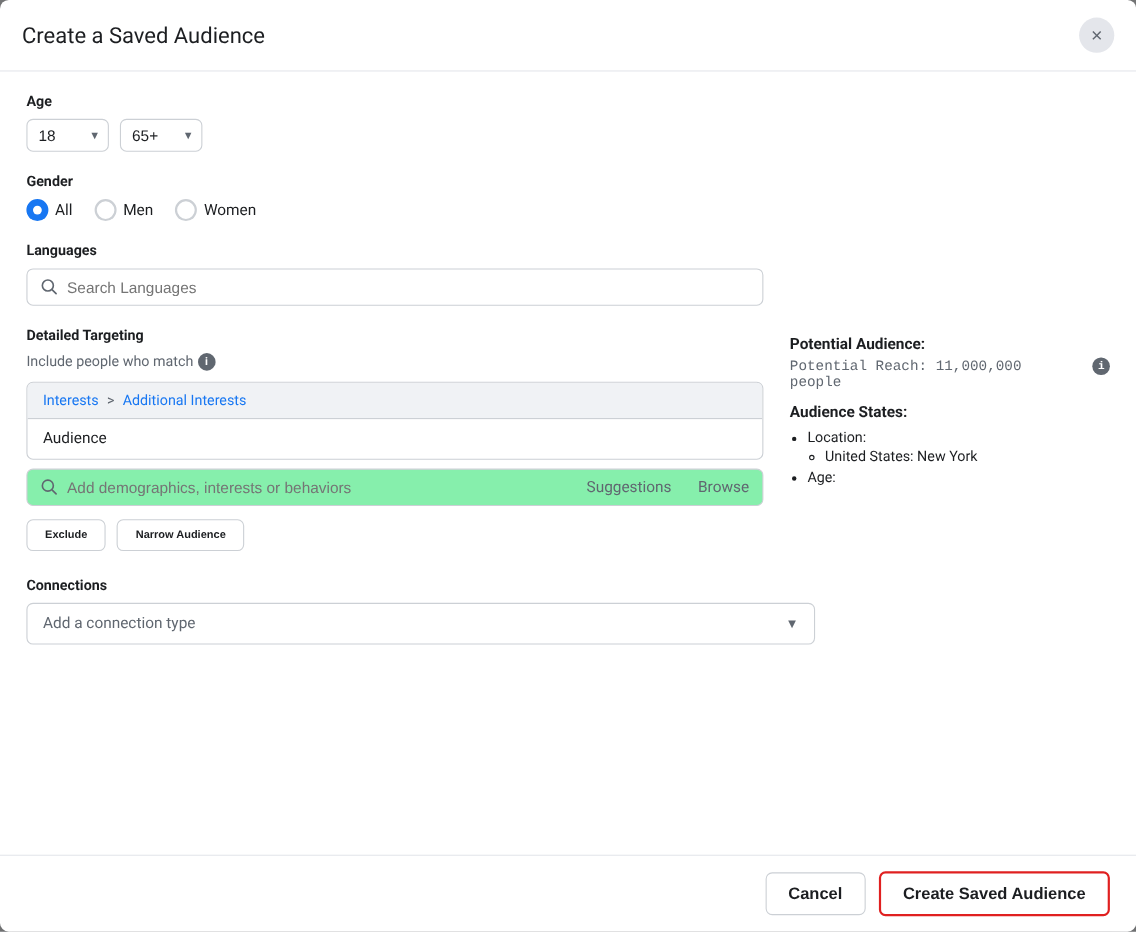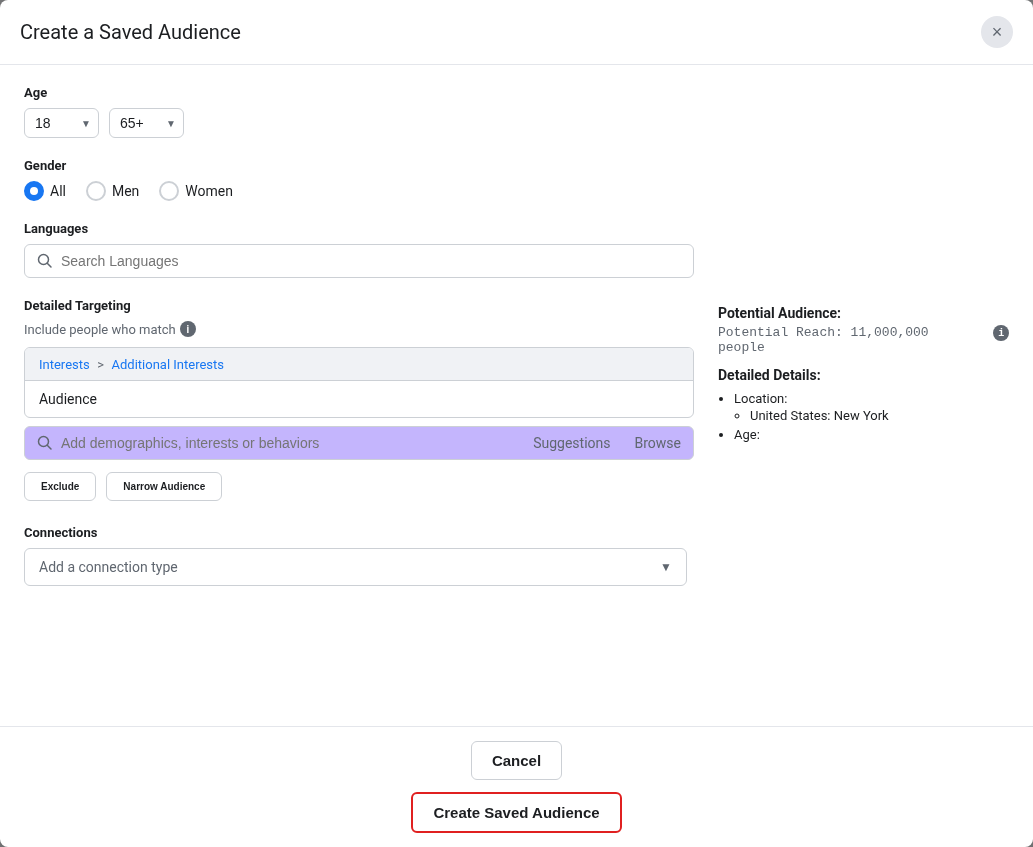--- a/index.html
+++ b/index.html
@@ -486,7 +486,7 @@
             <span>Potential Reach: 11,000,000 people</span>
             <span class="info-icon">i</span>
           </div>
-          <div class="audience-details-title">Detailed Details:</div>
+          <div class="audience-details-title">Audience States:</div>
           <ul class="audience-details-list">
             <li>
               <span>Location:</span>

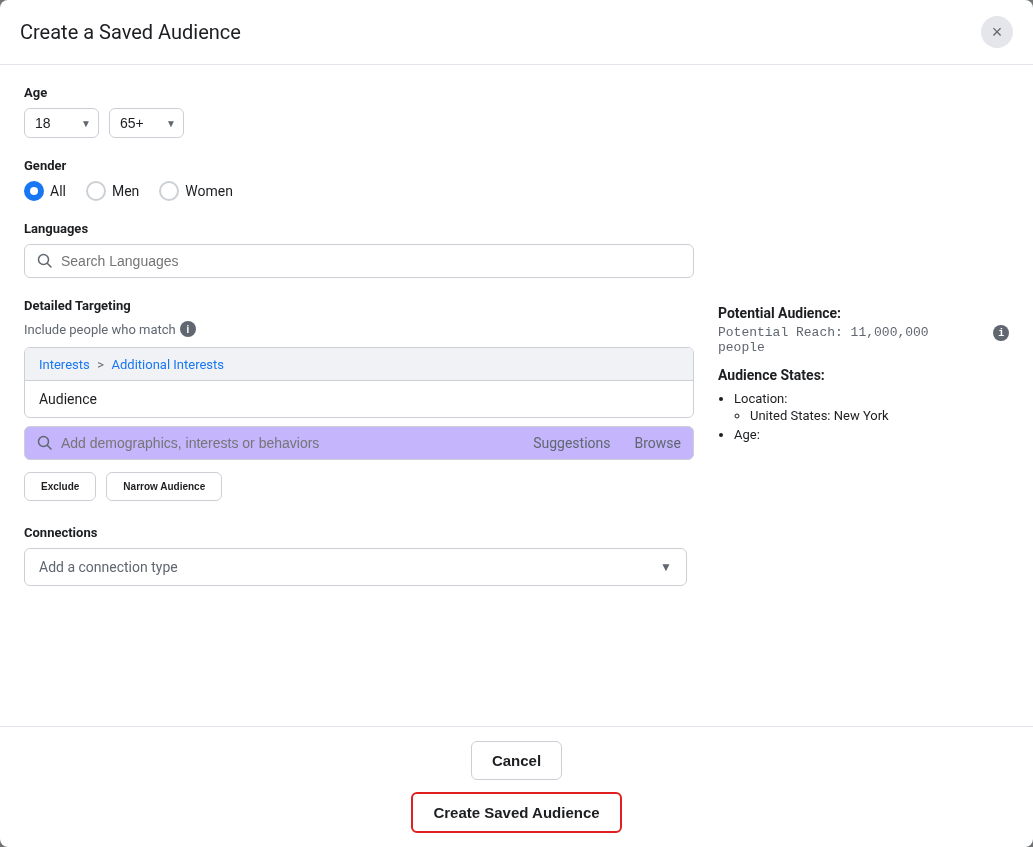--- a/index.html
+++ b/index.html
@@ -218,7 +218,7 @@
       border: 1px solid #ccd0d5;
       border-radius: 6px;
       padding: 8px 12px;
-      background: #c4b5fd;
+      background: #86efac;
       width: 670px;
       justify-content: space-between;
       margin-bottom: 12px;

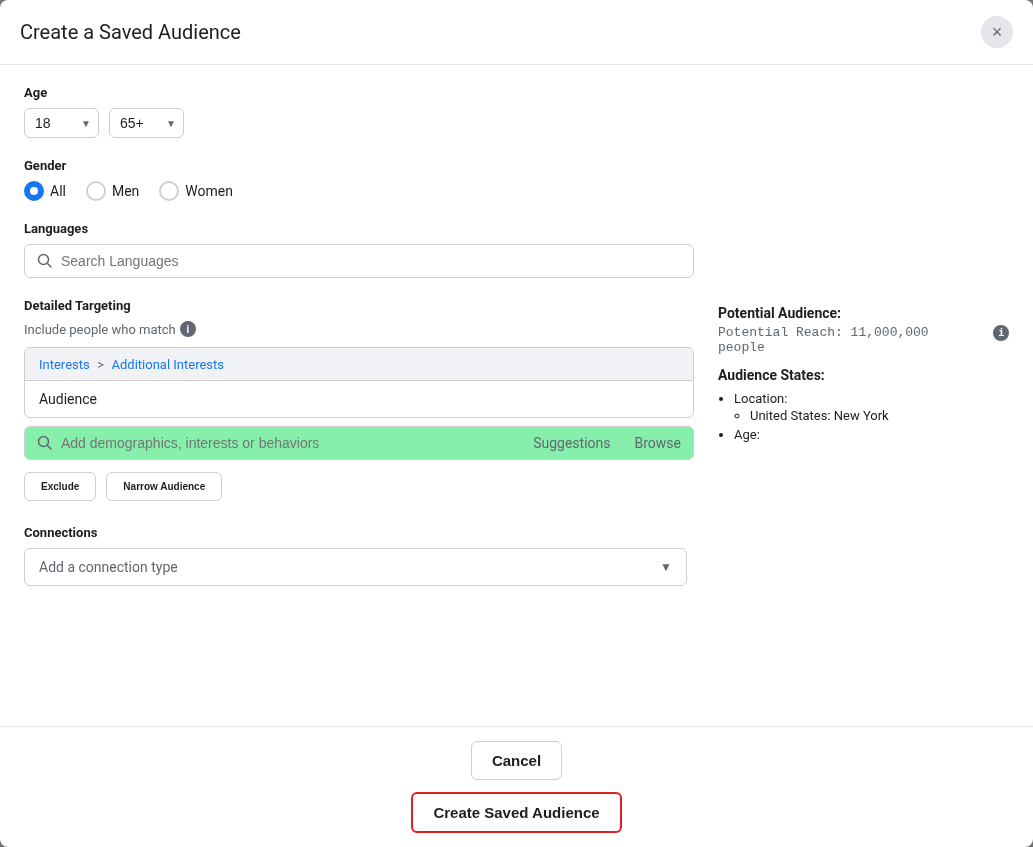--- a/index.html
+++ b/index.html
@@ -271,7 +271,7 @@
       border-radius: 6px;
       padding: 10px 14px;
       background: #fff;
-      width: 663px;
+      width: 717px;
       justify-content: space-between;
       cursor: pointer;
     }

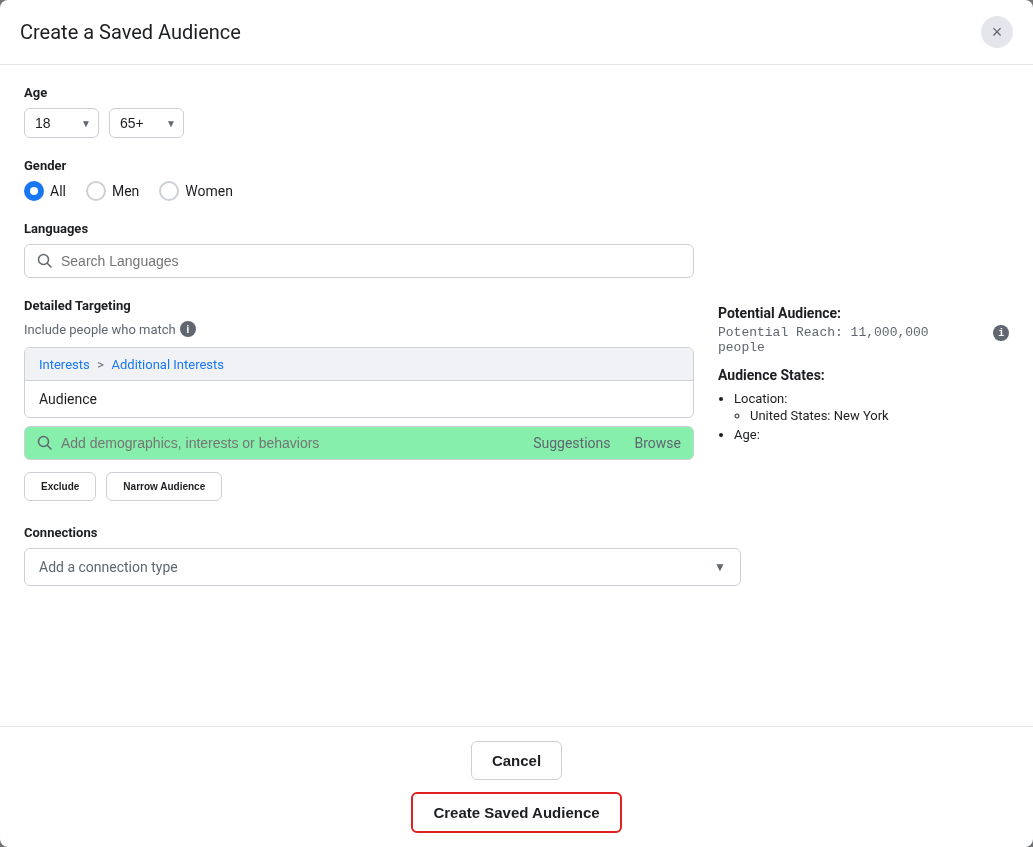--- a/index.html
+++ b/index.html
@@ -326,7 +326,6 @@
       border-top: 1px solid #e4e6eb;
       gap: 12px;
       flex-shrink: 0;
-      flex-direction: column;
     }
     .cancel-btn {
       border: 1px solid #ccd0d5;

